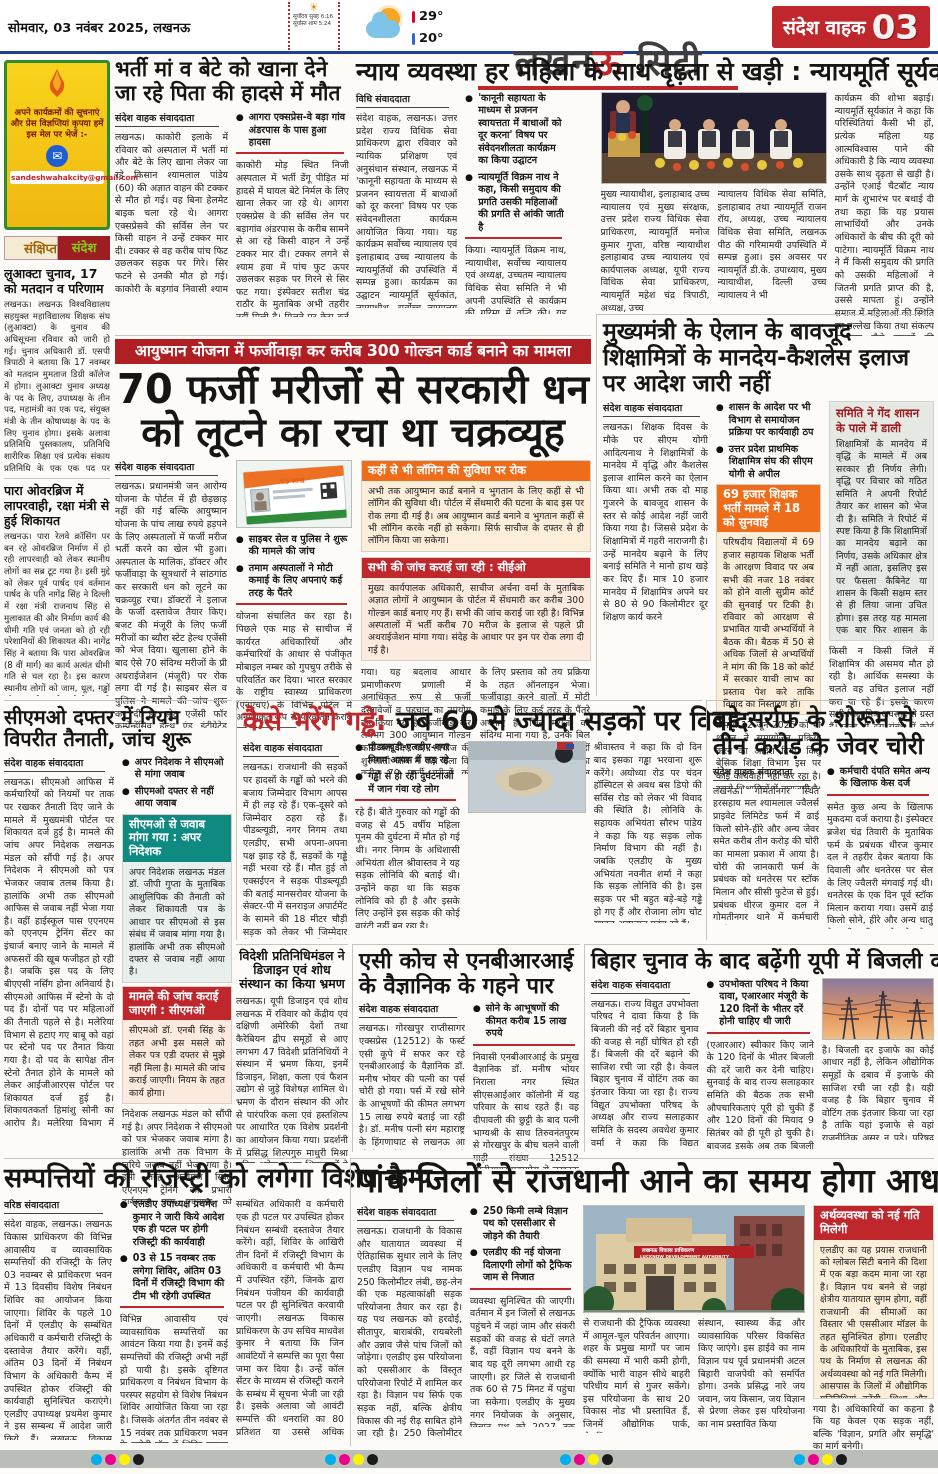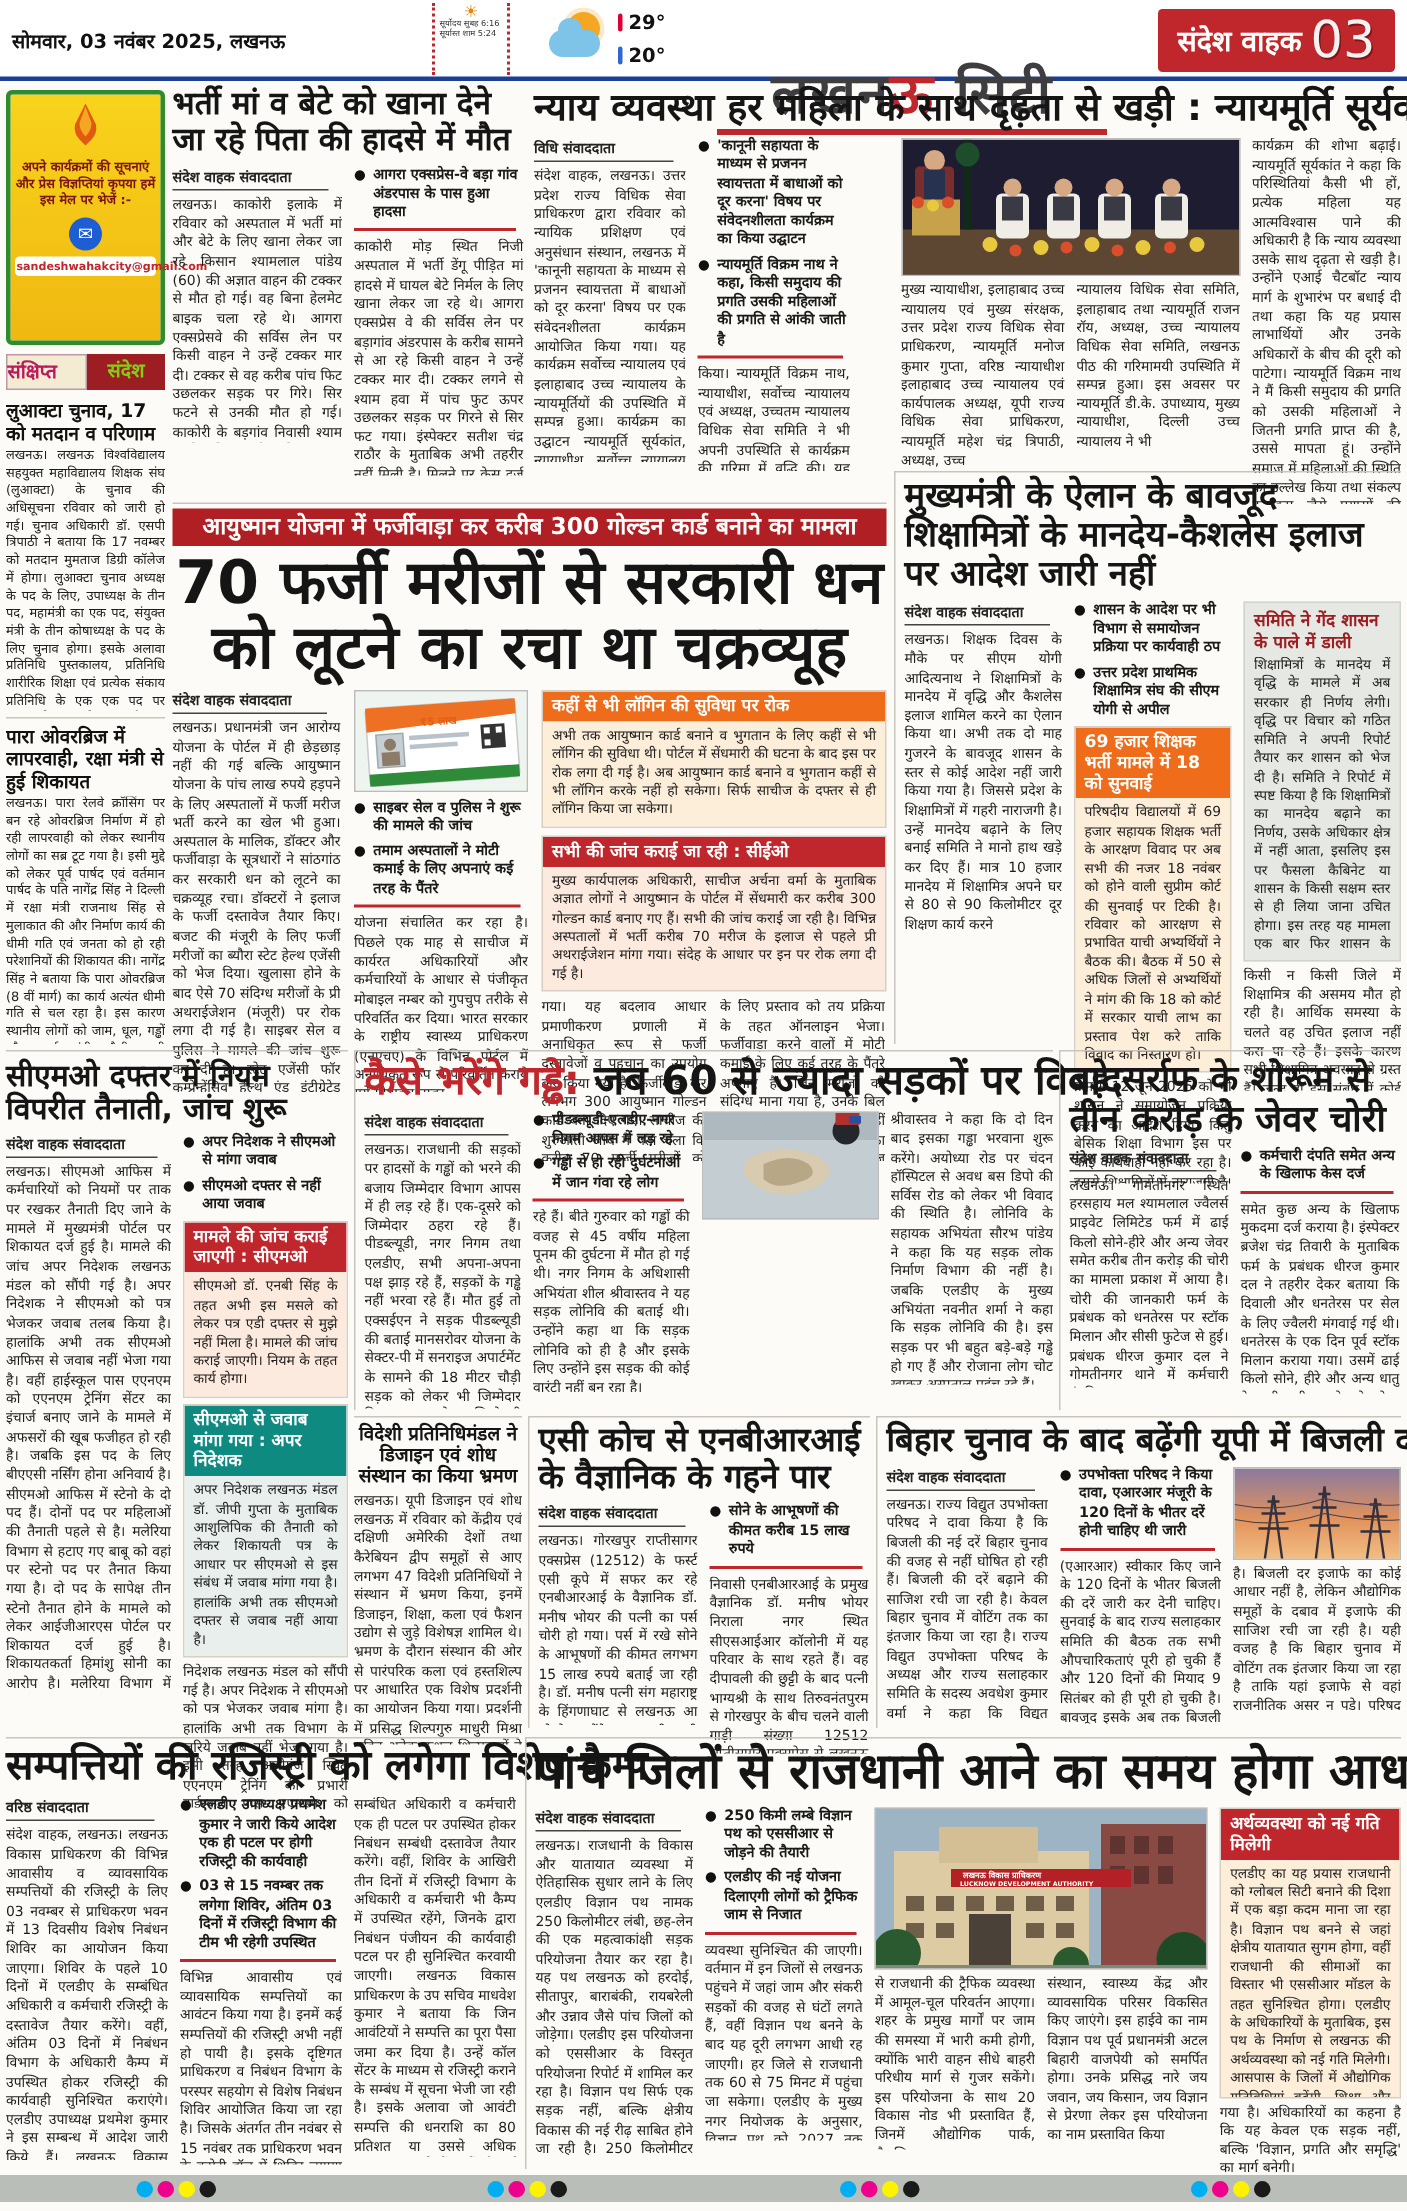--- a/index.html
+++ b/index.html
@@ -25,7 +25,7 @@
   .masthead .acc { color:#c0272d; }
   .brandbox { left:772px; top:6px; width:158px; height:42px; background:#c0272d; border-radius:3px; display:flex; align-items:center; justify-content:center; gap:6px; }
   .brand-t { color:#fff; font-weight:bold; font-size:19px; }
-  .brand-n { color:#f2f2f2; font-weight:normal; font-size:34px; line-height:34px; text-shadow:1px 1px 0 #7e1216; }
+  .brand-n { color:#f2f2f2; font-weight:bold; font-size:34px; line-height:34px; text-shadow:1px 1px 0 #7e1216; }
 
   
   .hl { font-weight:bold; color:#151515; line-height:1.12; letter-spacing:0; }

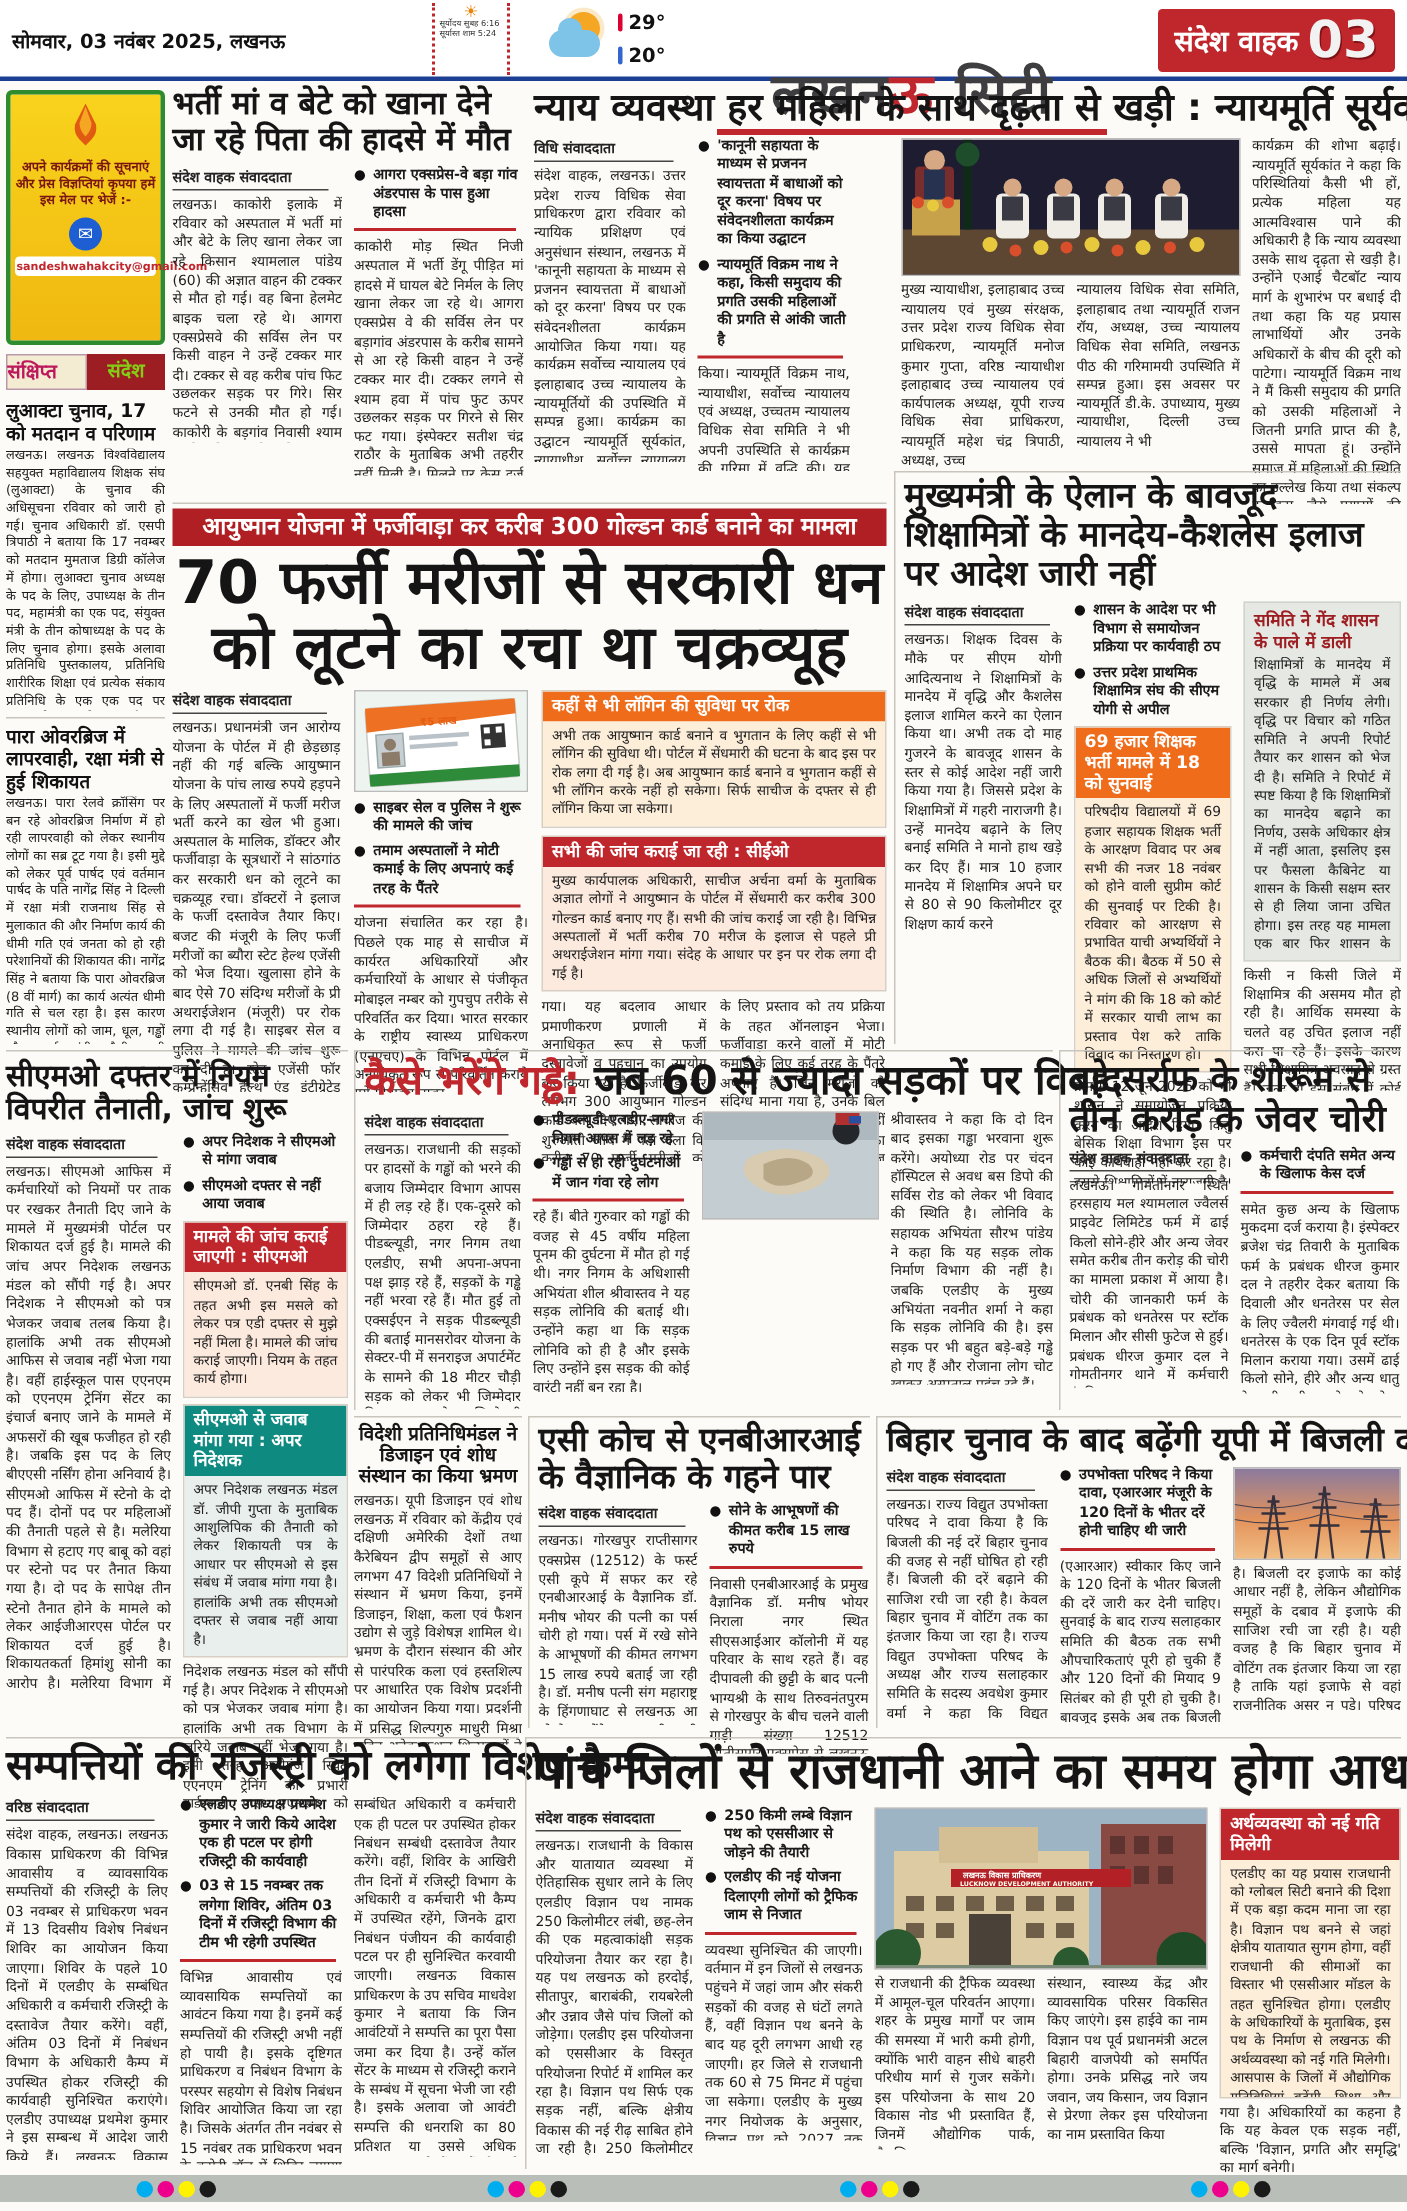--- a/index.html
+++ b/index.html
@@ -58,7 +58,7 @@
   .ad-mail { font-size:7.4px; font-weight:bold; color:#c0272d; background:#fff; border-radius:3px; margin-top:4px; padding:2px 1px; }
   .env { width:22px; height:22px; margin:4px auto 0; background:#1d5fd3; border-radius:50%; color:#fff; font-size:12px; line-height:22px; }
   .secthdr { left:4px; top:236px; width:106px; height:24px; display:flex; }
-  .secthdr .s1 { flex:1; background:#f3ecd2; color:#be185d; font-weight:bold; font-size:13px; text-align:left; line-height:24px; border:1px solid #b9a; }
+  .secthdr .s1 { flex:1; background:#f3ecd2; color:#a16207; font-weight:bold; font-size:13px; text-align:right; line-height:24px; border:1px solid #b9a; }
   .secthdr .s2 { flex:1; background:#9c1d22; color:#84cc16; font-weight:bold; font-size:13px; text-align:center; line-height:24px; }
   .brief { left:4px; width:106px; overflow:hidden; }
   .brief h3 { font-size:12.5px; line-height:1.2; color:#111; margin-bottom:3px; }

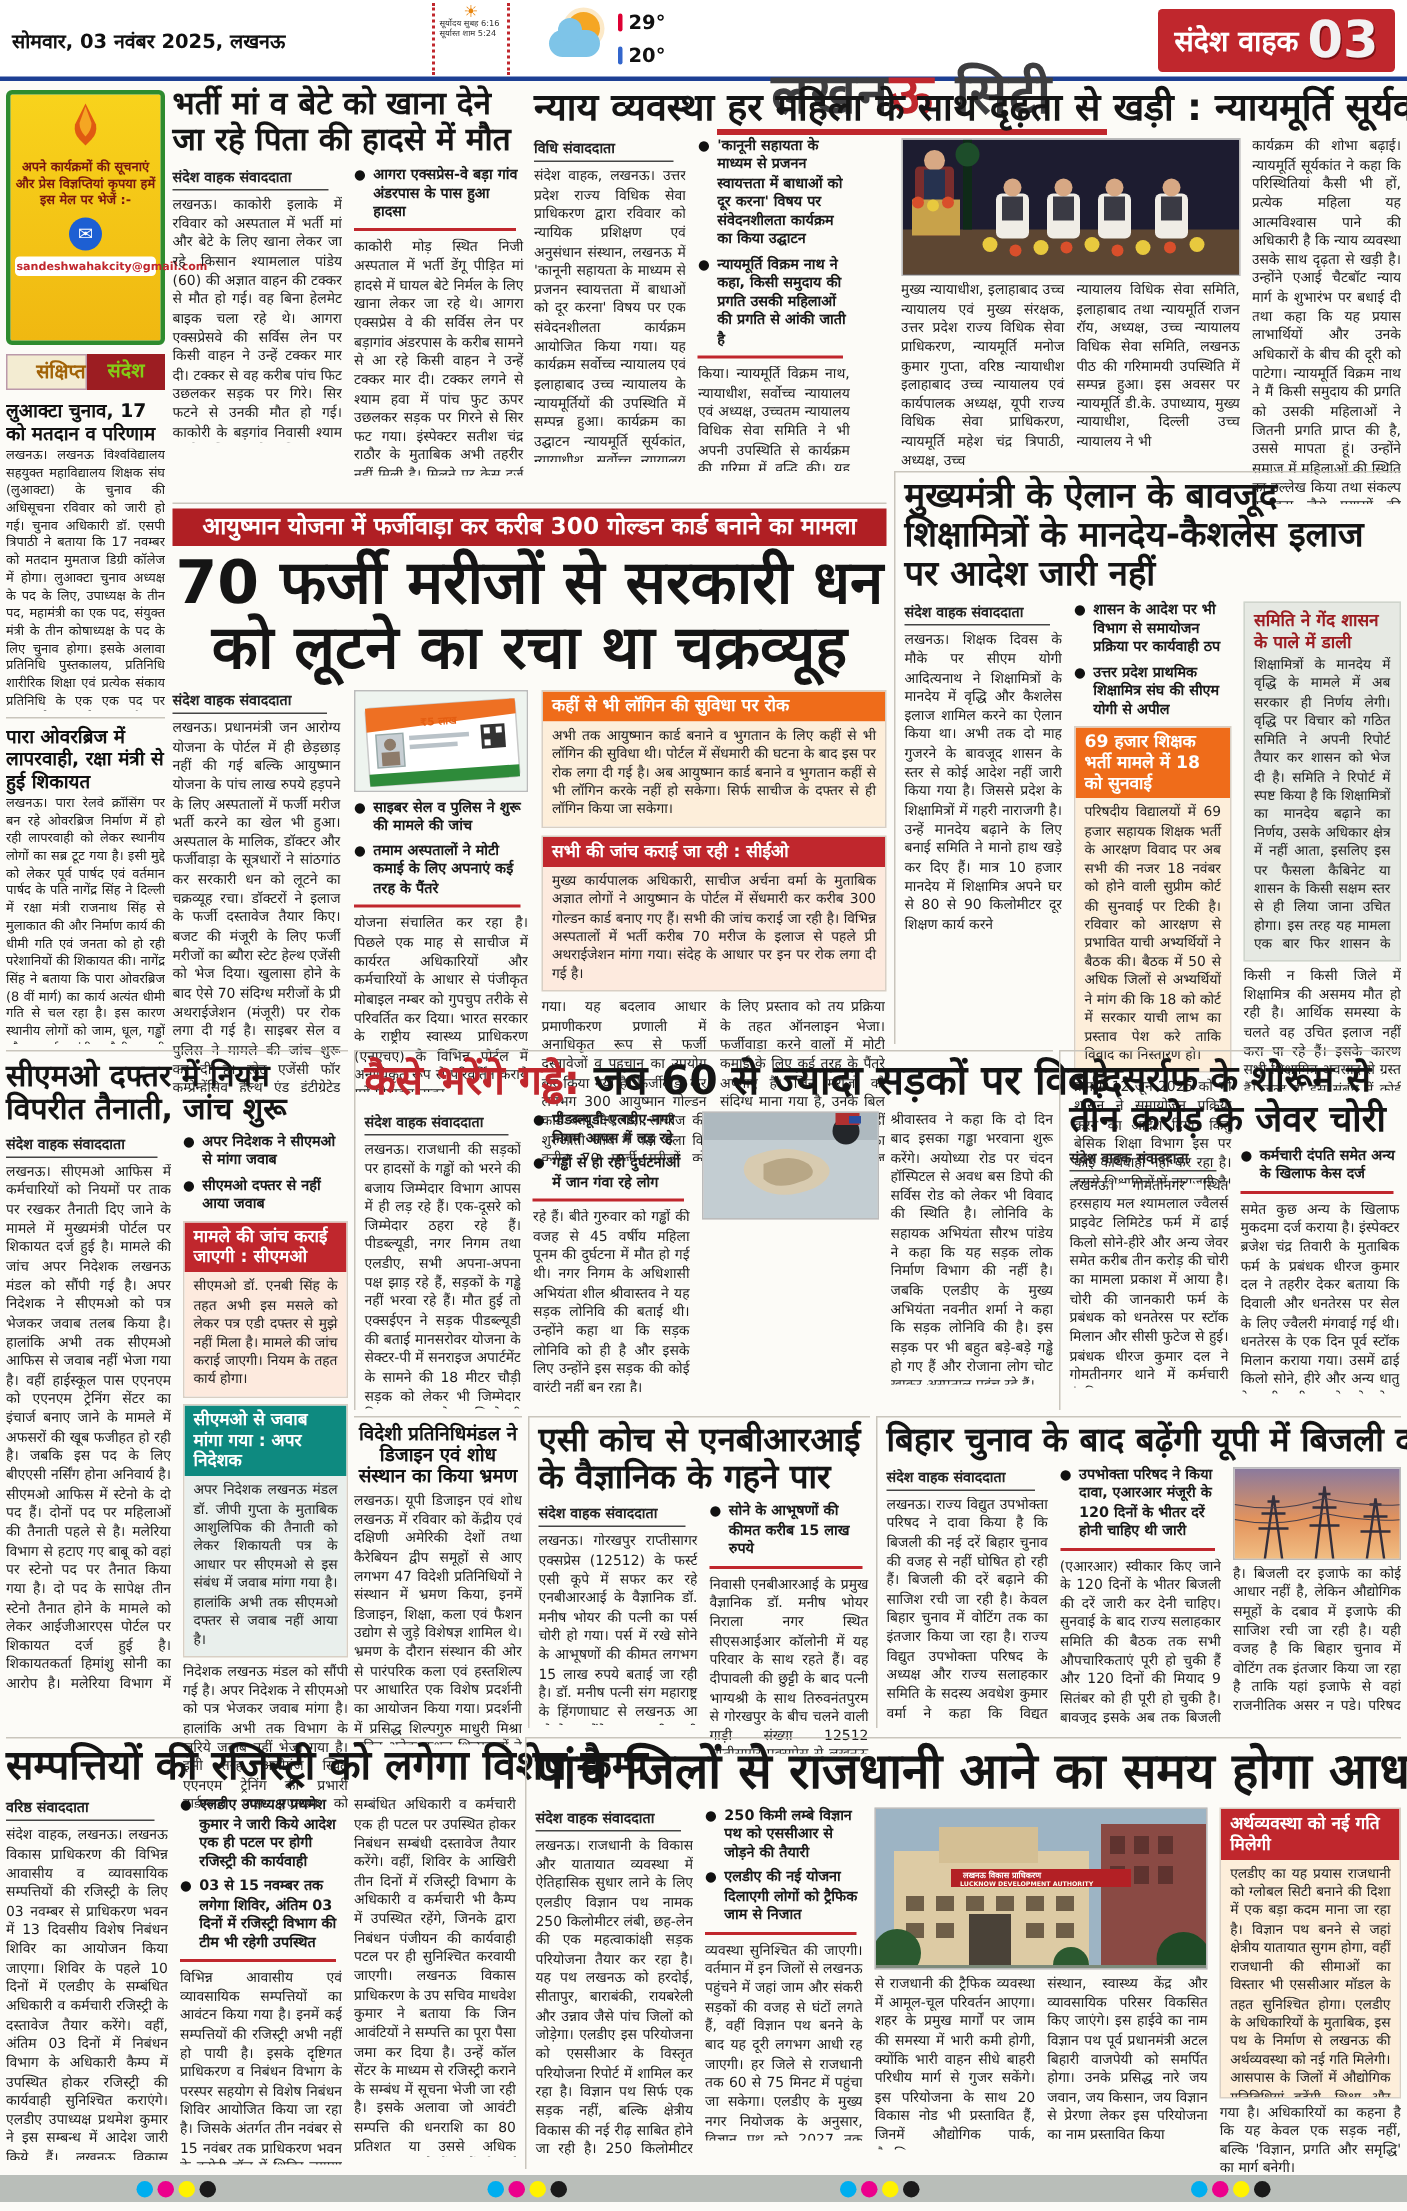--- a/index.html
+++ b/index.html
@@ -328,13 +328,13 @@
               <span>सीएमओ दफ्तर से नहीं आया जवाब</span>
             </div>
         </div>
+        <div class="nbox teal" style="margin-top:4px;">
+          <div class="nb-h">सीएमओ से जवाब मांगा गया : अपर निदेशक</div>
+          <div class="nb-b">अपर निदेशक लखनऊ मंडल डॉ. जीपी गुप्ता के मुताबिक आशुलिपिक की तैनाती को लेकर शिकायती पत्र के आधार पर सीएमओ से इस संबंध में जवाब मांगा गया है। हालांकि अभी तक सीएमओ दफ्तर से जवाब नहीं आया है।</div>
+        </div>
         <div class="nbox red" style="margin-top:3px;">
           <div class="nb-h">मामले की जांच कराई जाएगी : सीएमओ</div>
           <div class="nb-b">सीएमओ डॉ. एनबी सिंह के तहत अभी इस मसले को लेकर पत्र एडी दफ्तर से मुझे नहीं मिला है। मामले की जांच कराई जाएगी। नियम के तहत कार्य होगा।</div>
-        </div>
-        <div class="nbox teal" style="margin-top:4px;">
-          <div class="nb-h">सीएमओ से जवाब मांगा गया : अपर निदेशक</div>
-          <div class="nb-b">अपर निदेशक लखनऊ मंडल डॉ. जीपी गुप्ता के मुताबिक आशुलिपिक की तैनाती को लेकर शिकायती पत्र के आधार पर सीएमओ से इस संबंध में जवाब मांगा गया है। हालांकि अभी तक सीएमओ दफ्तर से जवाब नहीं आया है।</div>
         </div>
         <div class="body-txt" style="height:96px; margin-top:4px;">निदेशक लखनऊ मंडल को सौंपी गई है। अपर निदेशक ने सीएमओ को पत्र भेजकर जवाब मांगा है। हालांकि अभी तक विभाग के जरिये जवाब नहीं भेजा गया है। इसी तरह अलीगंज स्थित एएनएम ट्रेनिंग की प्रभारी हाईस्कूल पास एएनएम को बनाया गया है। नियमत: भारतीय उपचर्या परिषद नई दिल्ली की गाइडलाइन के तहत बीएससी नर्सिंग को इस पद पर तैनात होना चाहिए।</div>
       </div>

